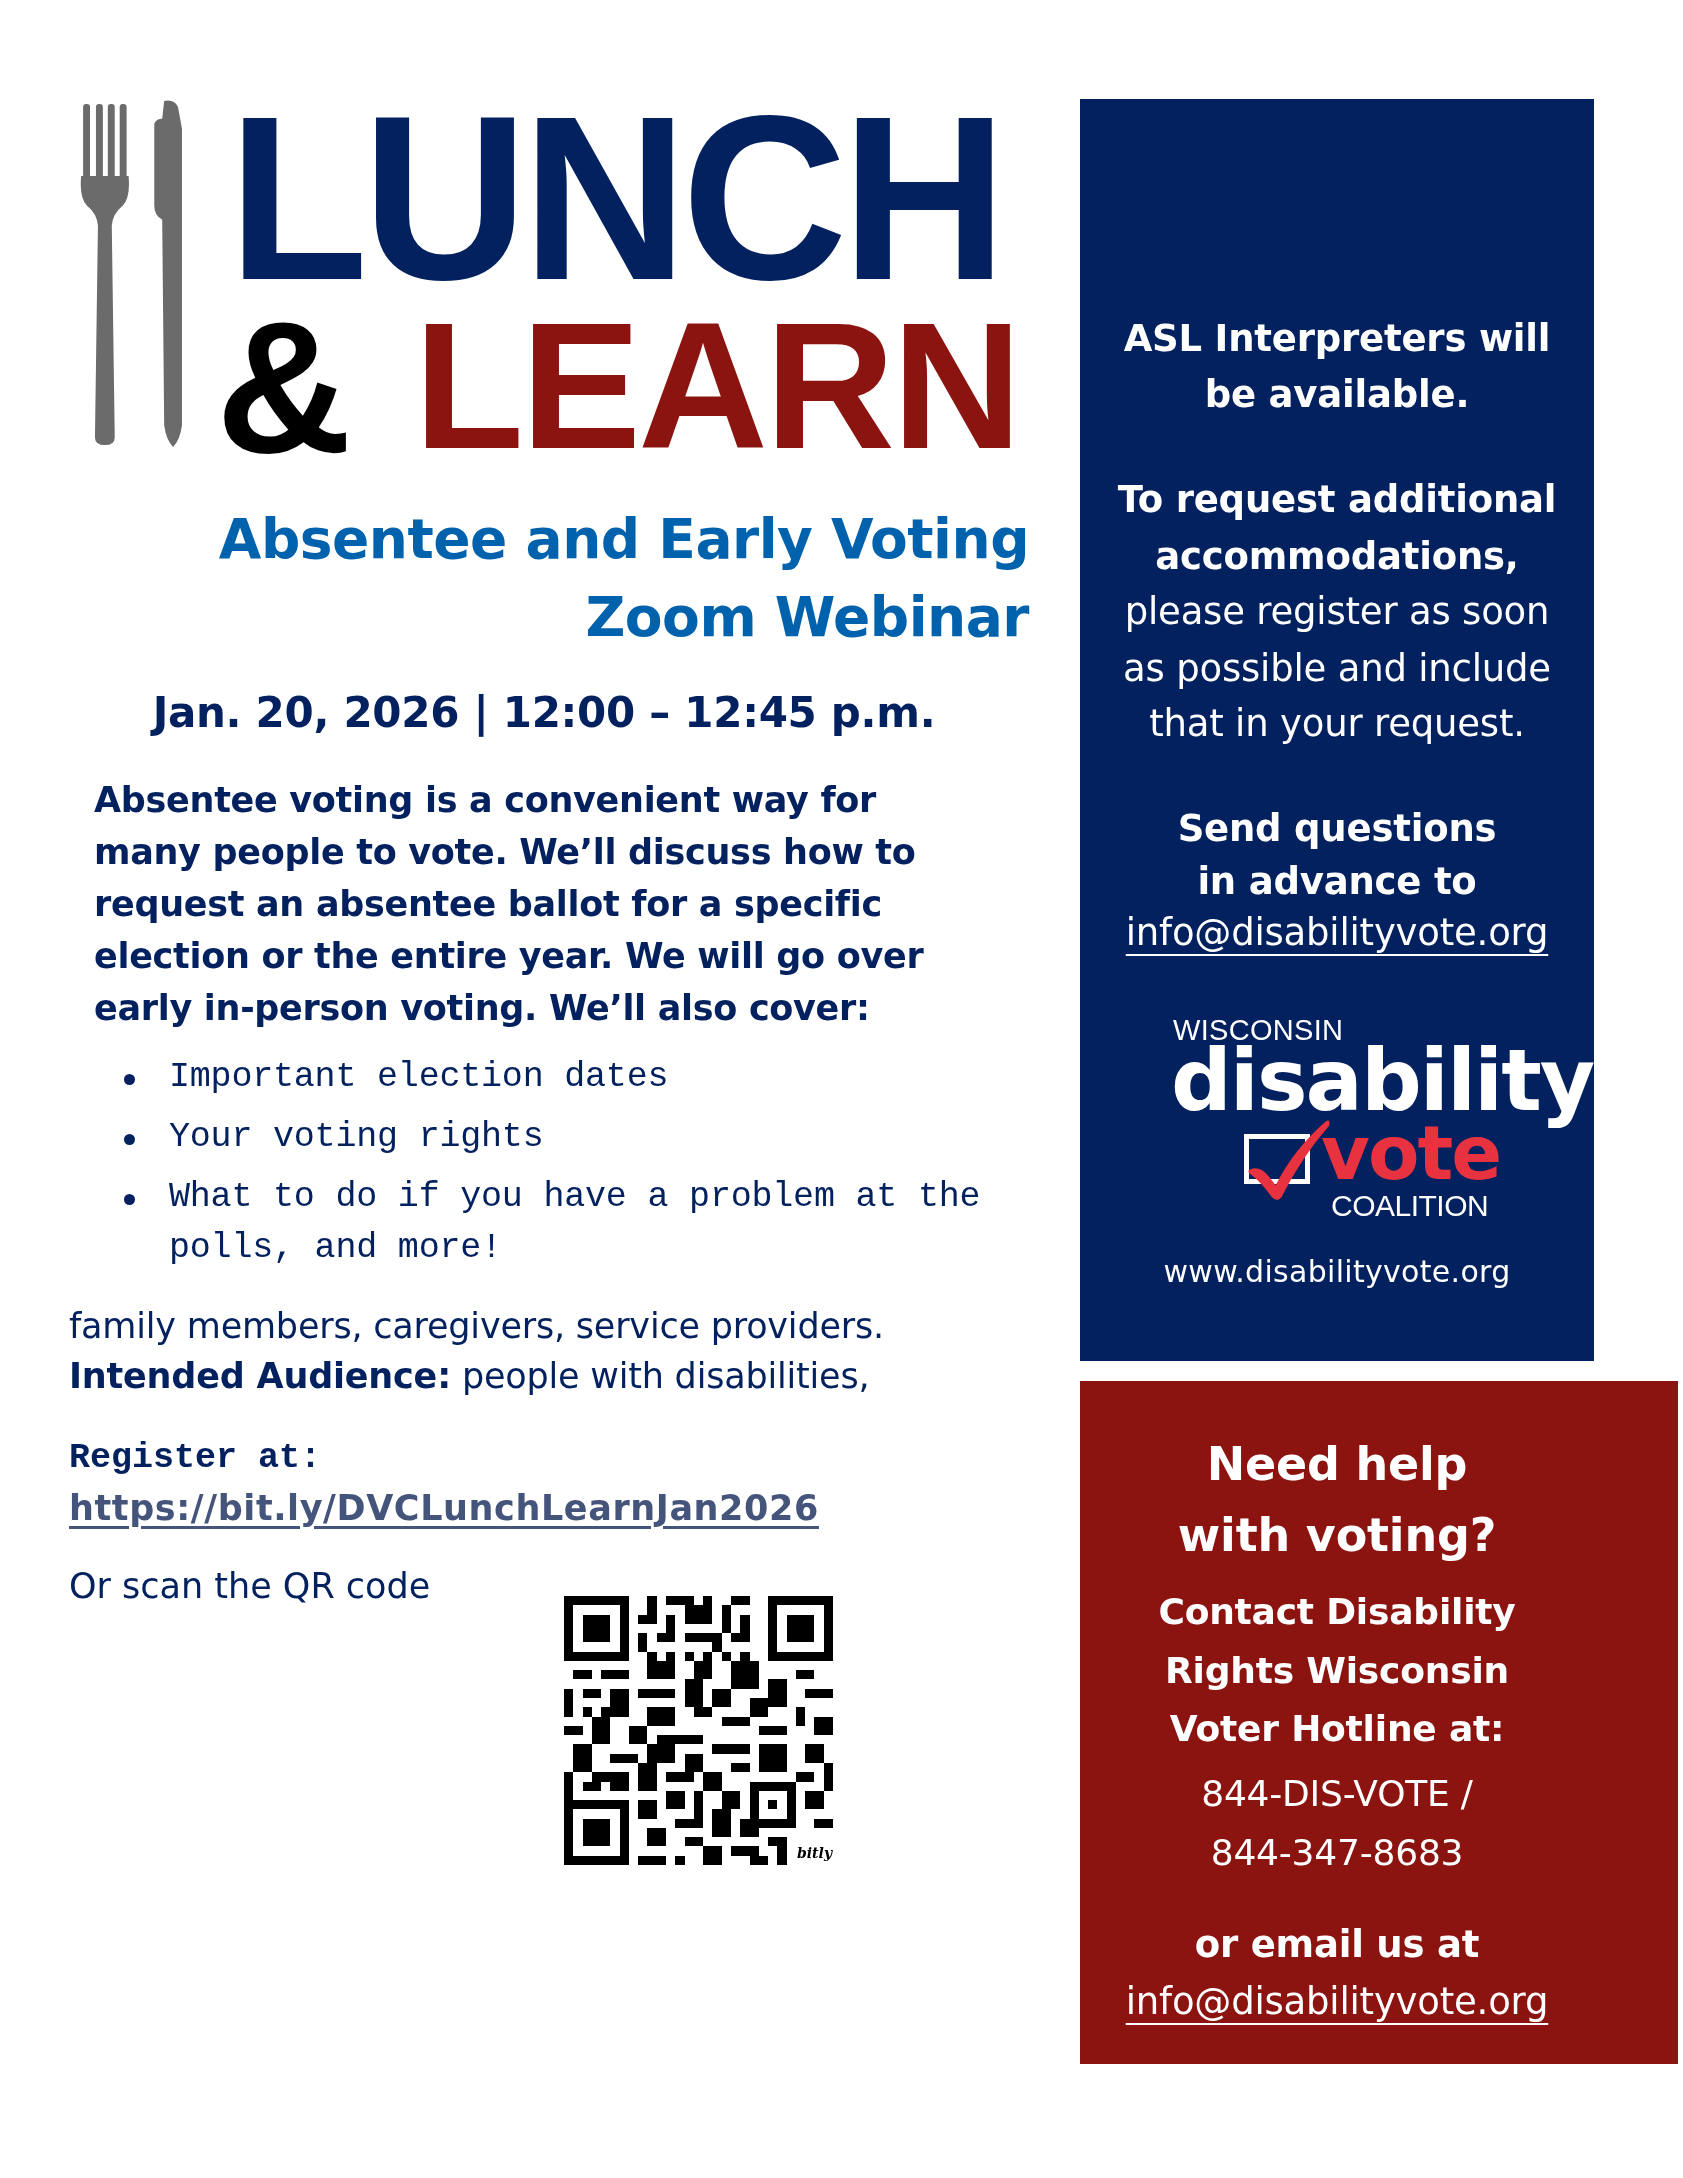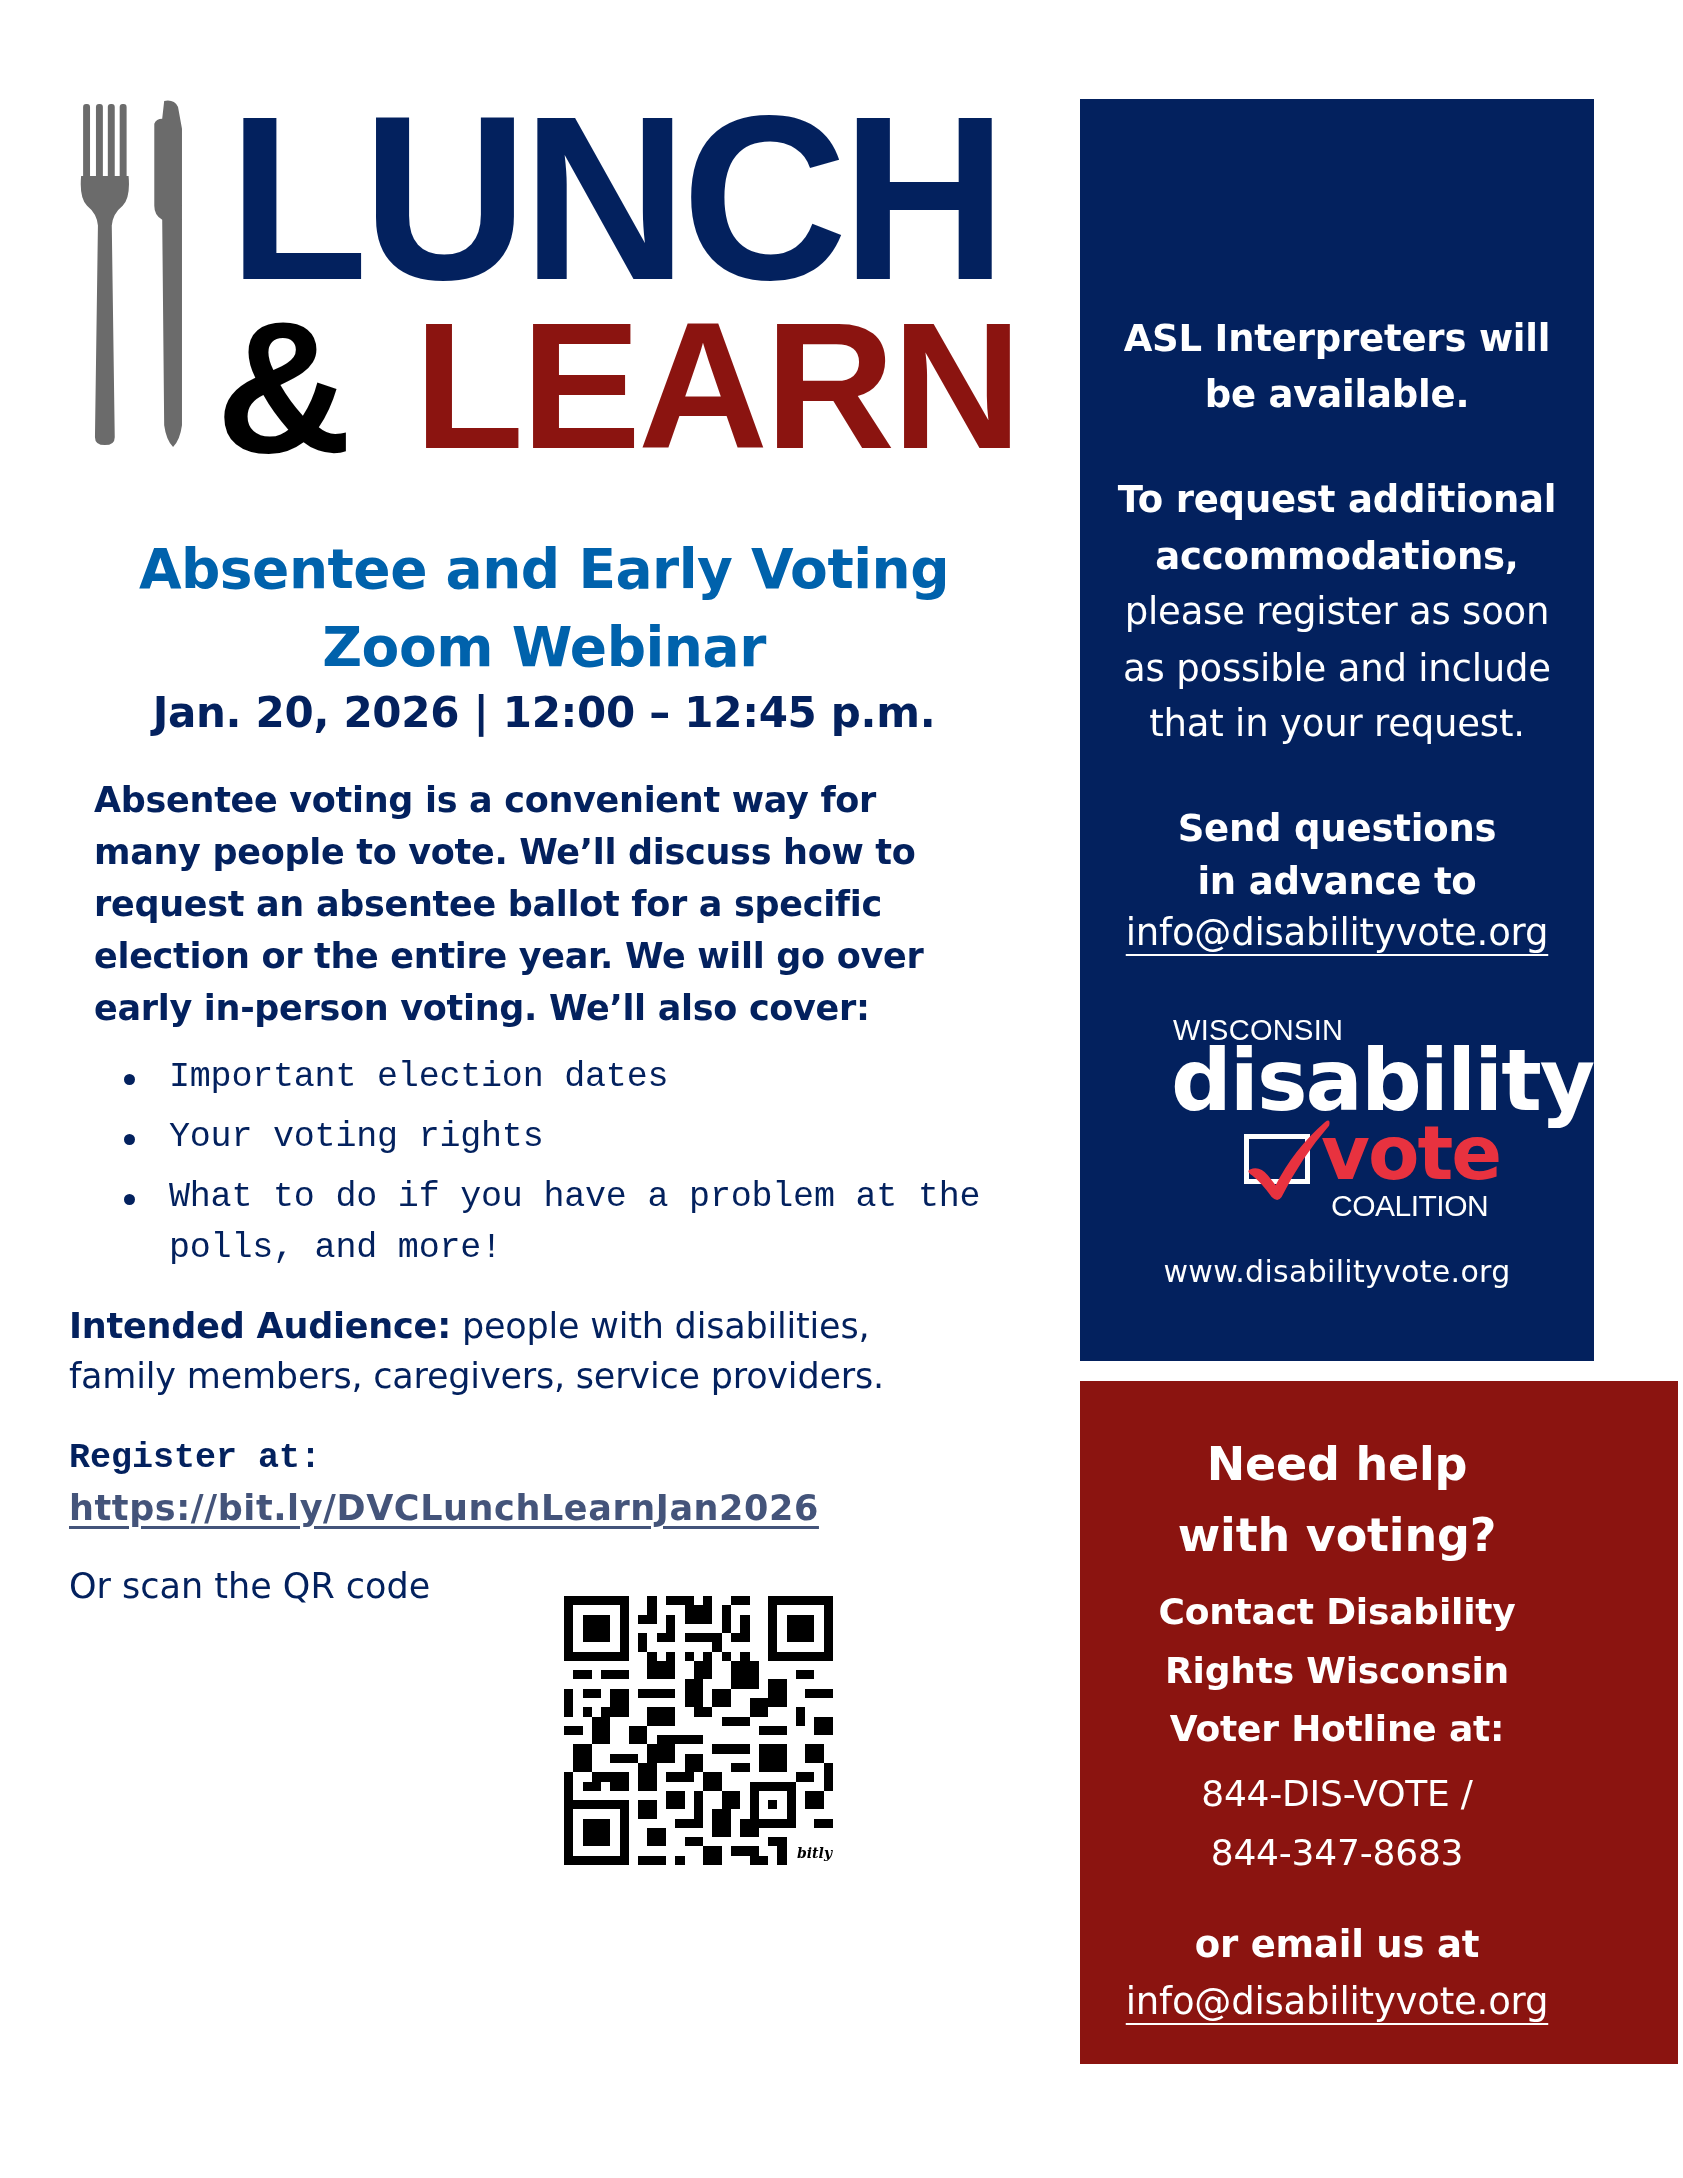--- a/index.html
+++ b/index.html
@@ -12,7 +12,7 @@
   .cutlery { position: absolute; left: 79px; top: 99px; width: 114px; height: 351px; }
 
   
-  .subtitle { position: absolute; left: 59px; width: 970px; text-align: center; font-family: "DejaVu Sans", sans-serif; font-weight: 700; color: #0062AC; font-size: 55px; line-height: 78px; top: 500px; letter-spacing: -0.5px; margin-top: 30px; }
+  .subtitle { position: absolute; left: 59px; width: 970px; text-align: right; font-family: "DejaVu Sans", sans-serif; font-weight: 700; color: #0062AC; font-size: 55px; line-height: 78px; top: 500px; letter-spacing: -0.5px; }
   .date { position: absolute; left: 59px; width: 970px; text-align: center; top: 685px; font-weight: 700; color: #03215E; font-size: 42px; line-height: 55px; letter-spacing: -0.3px; }
 
   .para { position: absolute; left: 94px; top: 774px; width: 950px; font-weight: 700; color: #03215E; font-size: 35px; line-height: 52px; letter-spacing: -0.3px; }

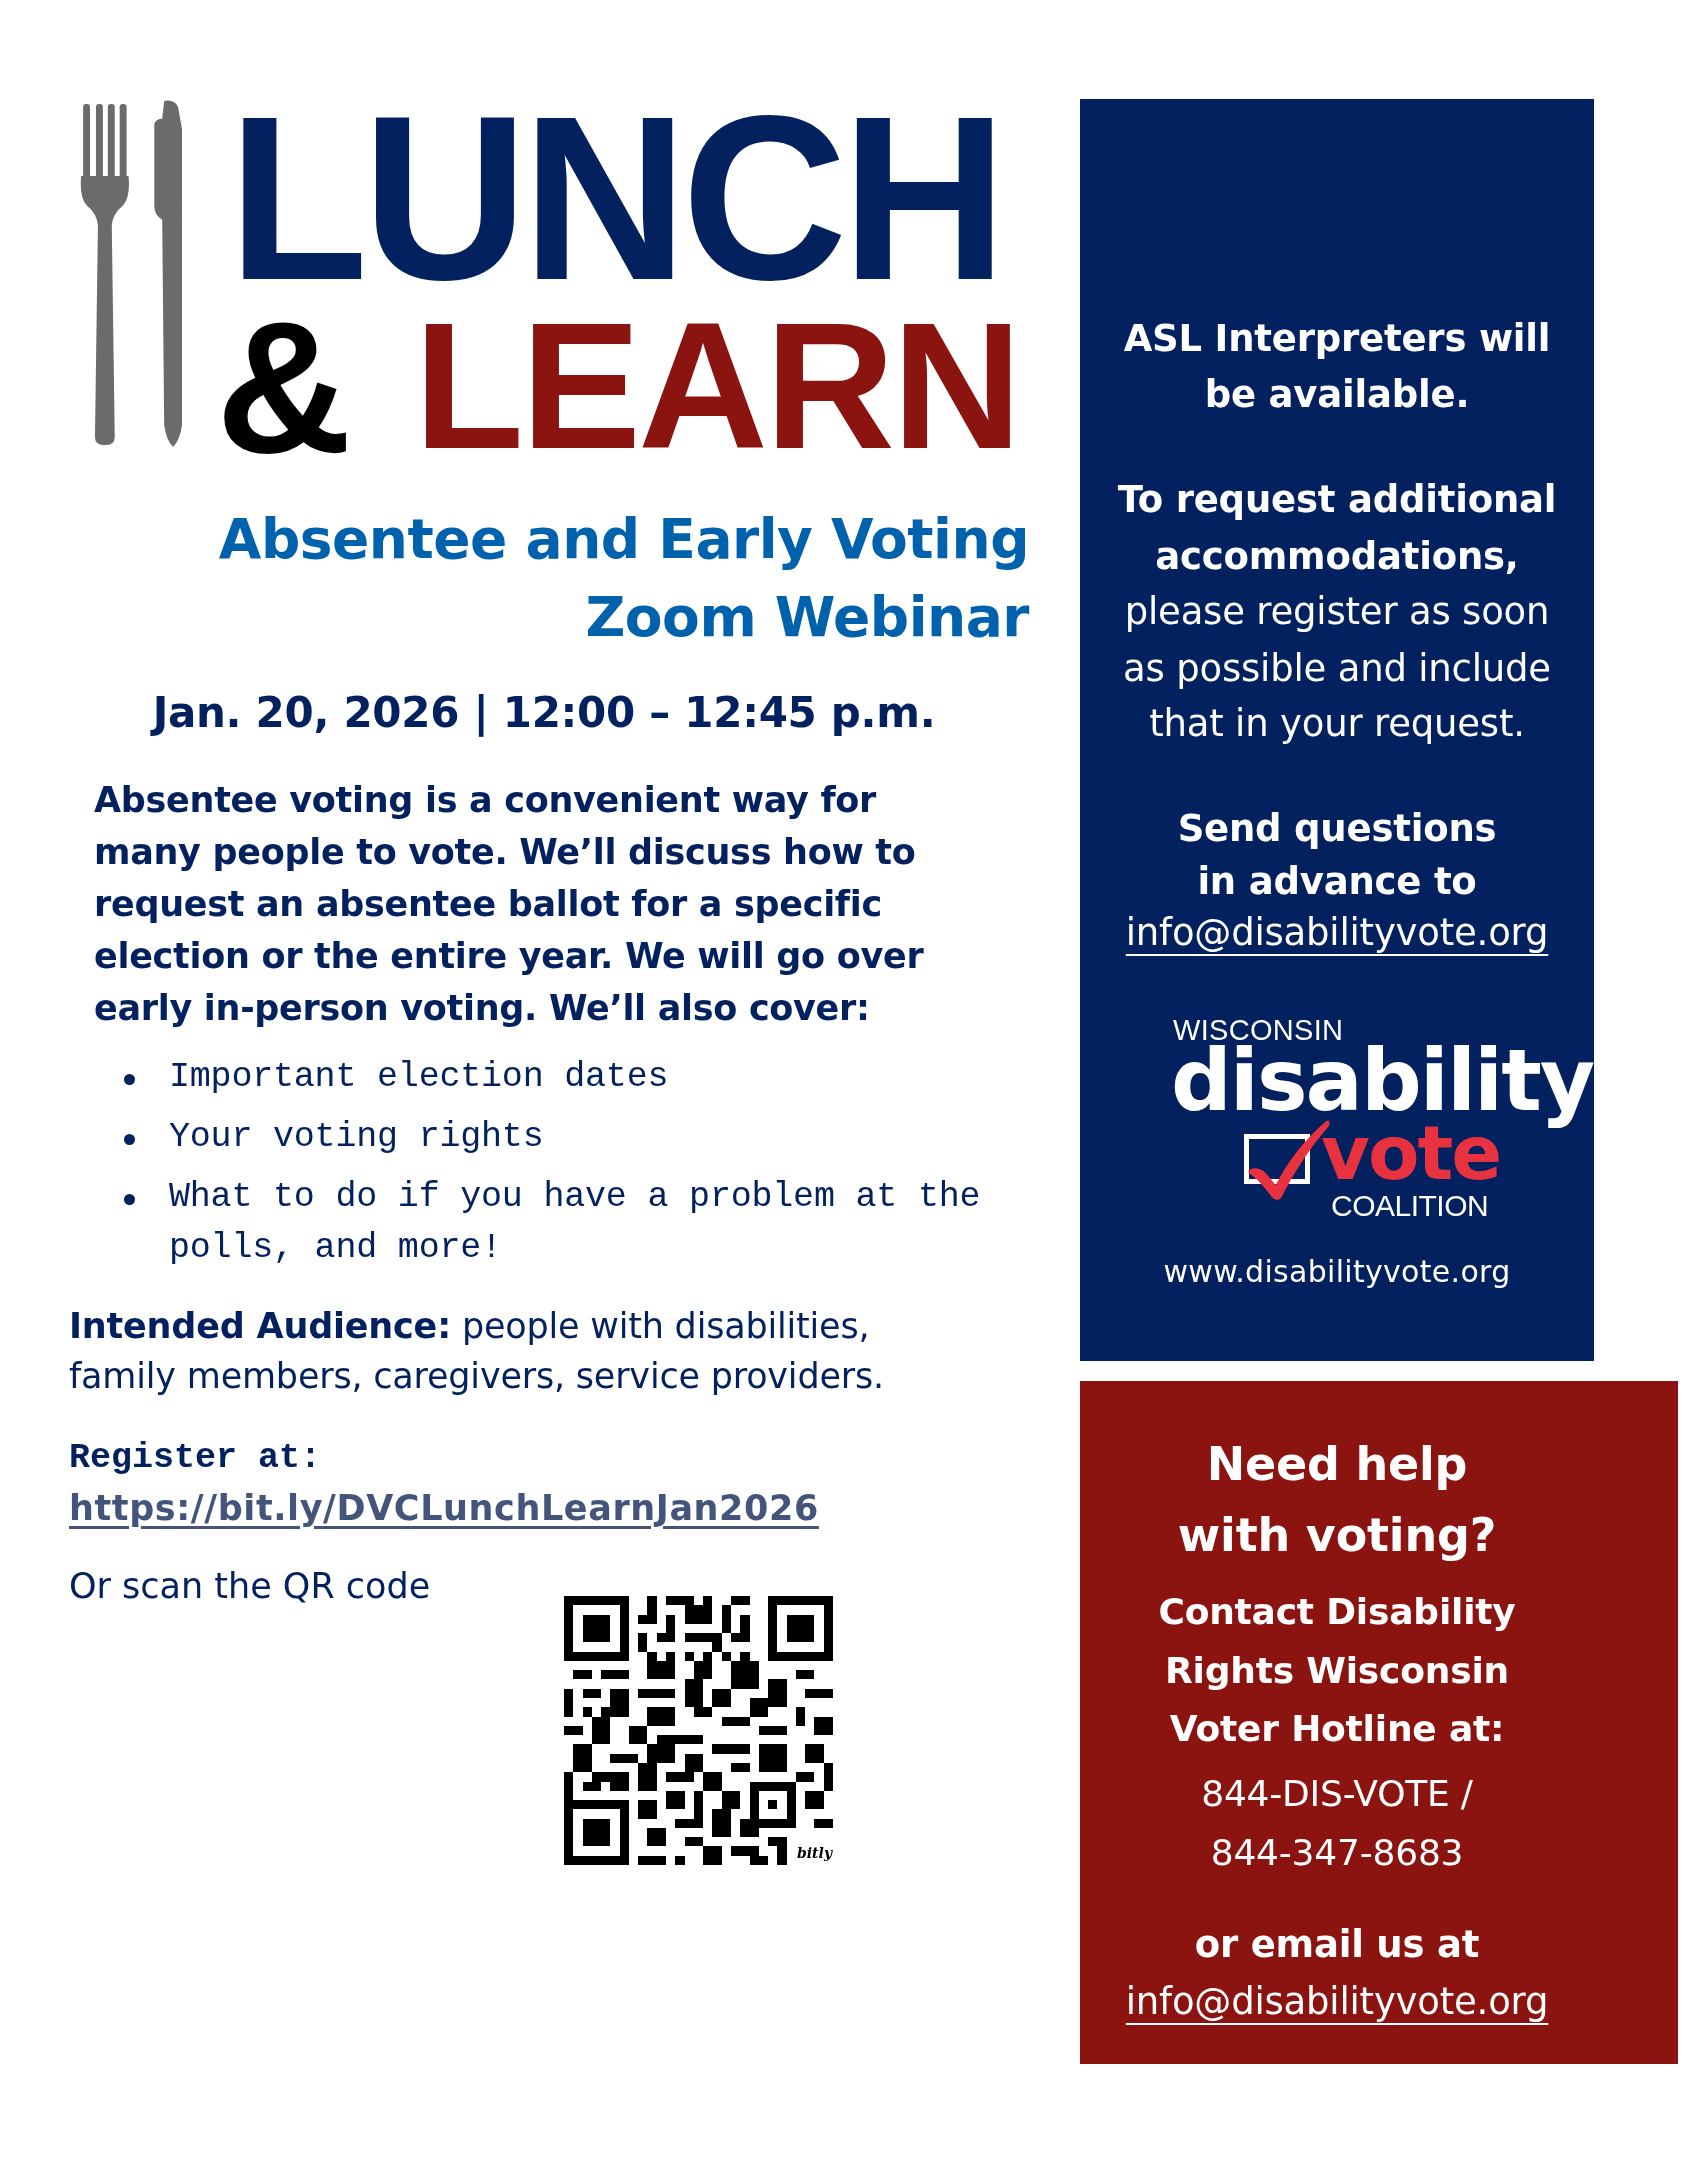--- a/index.html
+++ b/index.html
@@ -84,8 +84,8 @@
 </ul>
 
 <div class="audience">
+  <div>family members, caregivers, service providers.</div>
   <div><b>Intended Audience:</b><span> people with disabilities,</span></div>
-  <div>family members, caregivers, service providers.</div>
 </div>
 
 <div class="register-label">Register at:</div>

